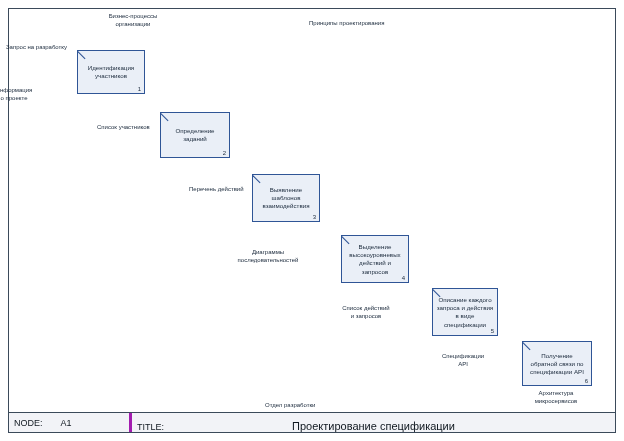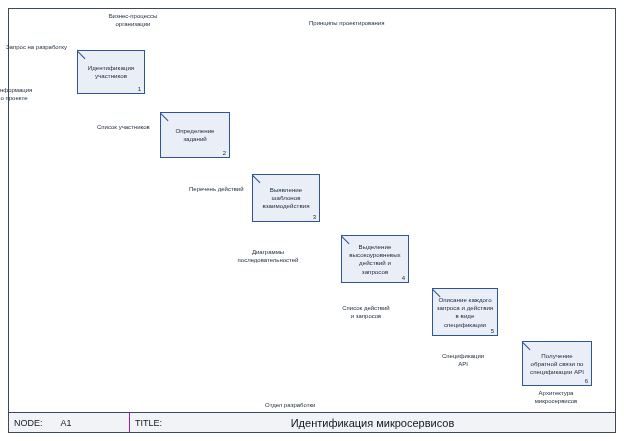--- a/index.html
+++ b/index.html
@@ -16,7 +16,7 @@
   .alabel.c{text-align:center;}
   #titlebar{position:absolute;left:8px;top:412px;width:608px;height:21px;box-sizing:border-box;border:1px solid #3b4a5a;background:#f2f3f7;display:flex;align-items:center;}
   .tb-cell{height:100%;display:flex;align-items:center;box-sizing:border-box;}
-  .tb-sep{border-left:1px solid #a21caf;}
+  .tb-sep{border-left:3px solid #a21caf;align-items:flex-end;}
   .tb-lab{font-size:9px;color:#101820;padding-left:5px;}
   .tb-val{font-size:9px;color:#101820;padding-left:18px;}
   .tb-title{flex:1;justify-content:center;font-size:11px;color:#101820;}

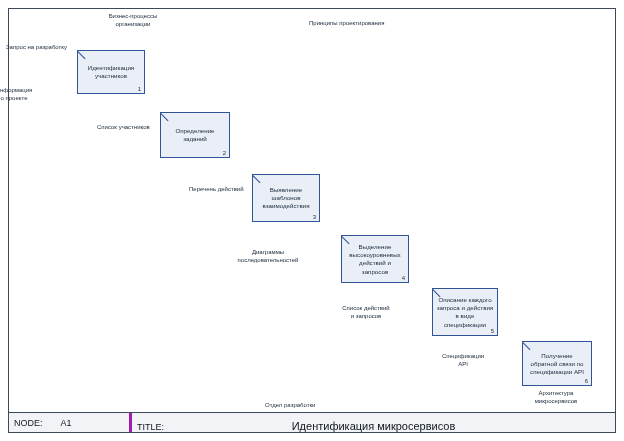--- a/index.html
+++ b/index.html
@@ -172,7 +172,7 @@
     </div>
     <div class="tb-cell tb-sep tb-title" style="position:relative;justify-content:center;">
       <span class="tb-lab" style="position:absolute;left:0;">TITLE:</span>
-      <span>Идентификация микросервисов</span>
+      <span>Проектирование спецификации</span>
     </div>
   </div>
 

